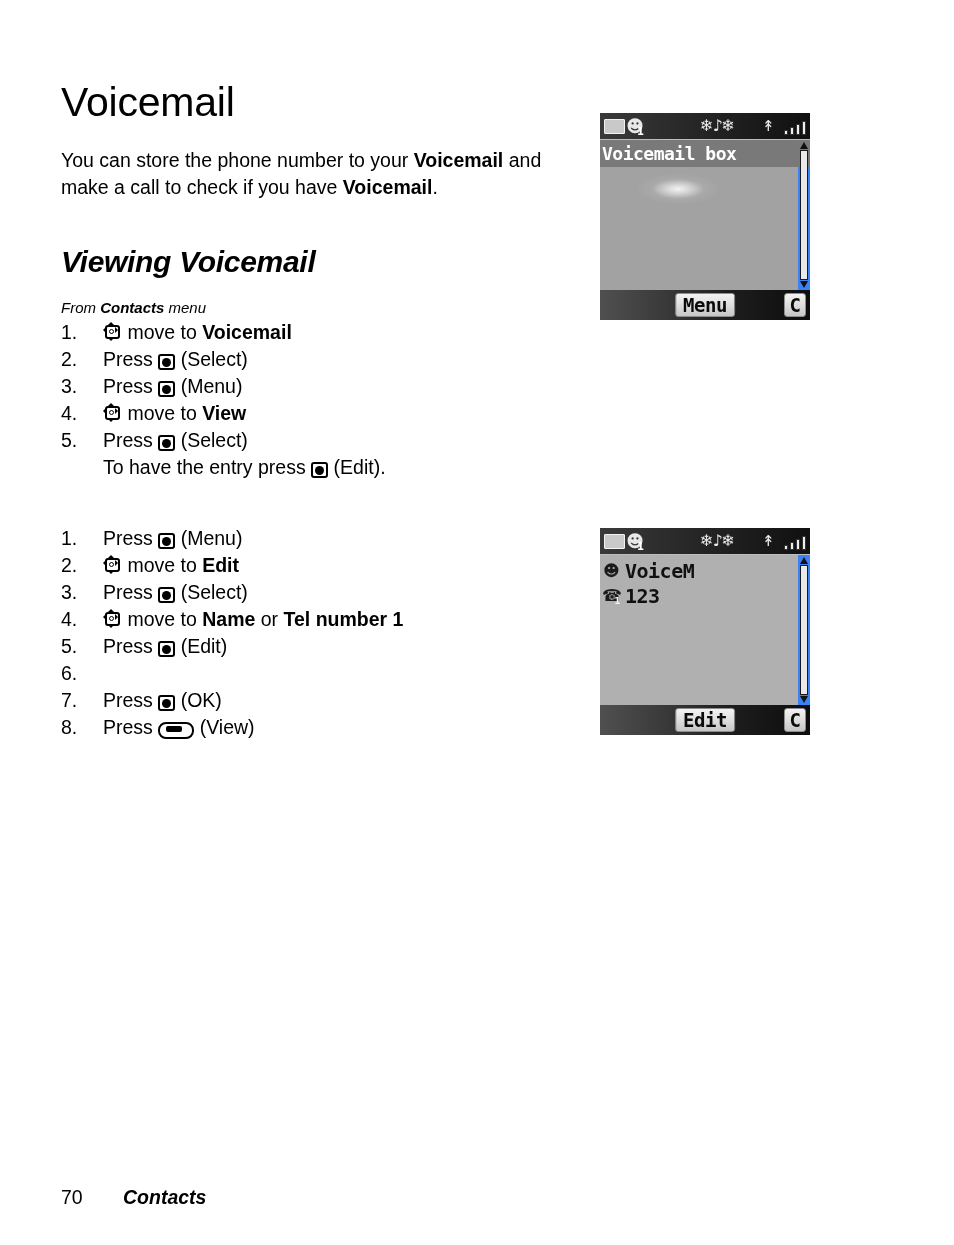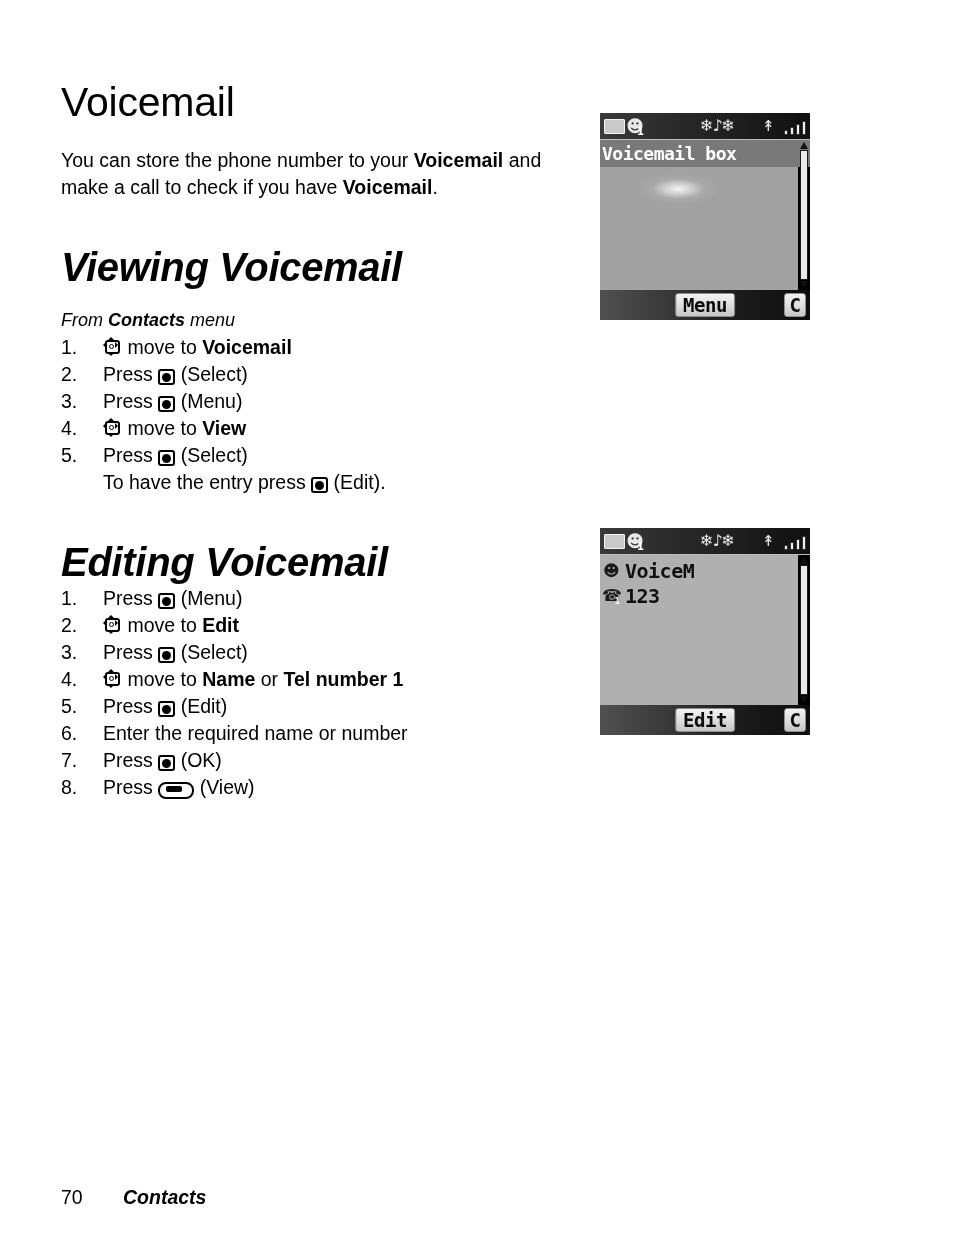--- a/index.html
+++ b/index.html
@@ -278,7 +278,7 @@
   .screen-body {
     position: relative;
     height: 150px;
-    background: #000000;
+    background: #3b82f6;
   }
 
   .screen-titlebar {

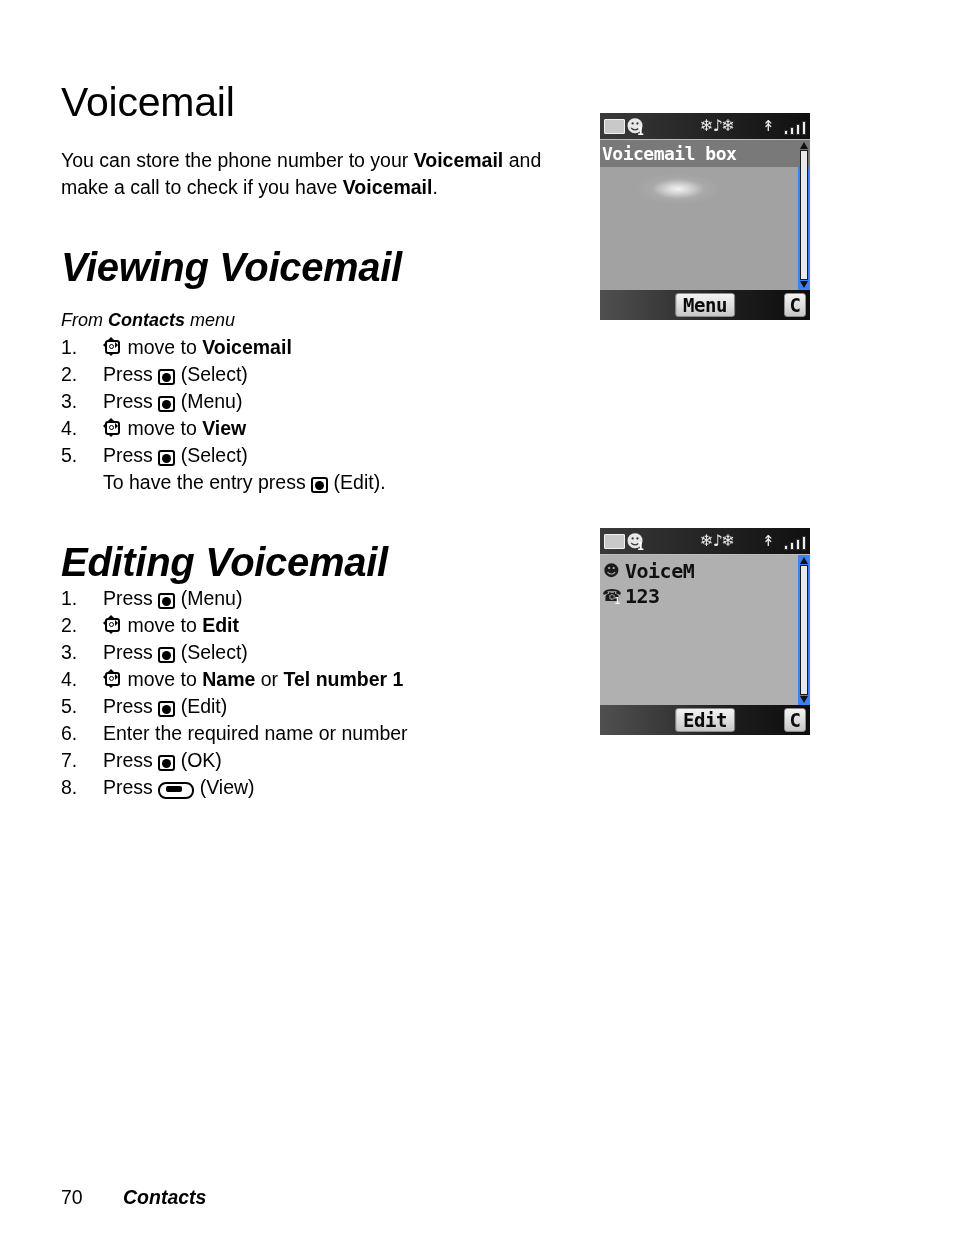--- a/index.html
+++ b/index.html
@@ -47,7 +47,7 @@
   p.intro b { font-weight: bold; }
 
   h2.section-title {
-    font-size: 40px;
+    font-size: 30px;
     font-weight: bold;
     font-style: italic;
     margin: 0;

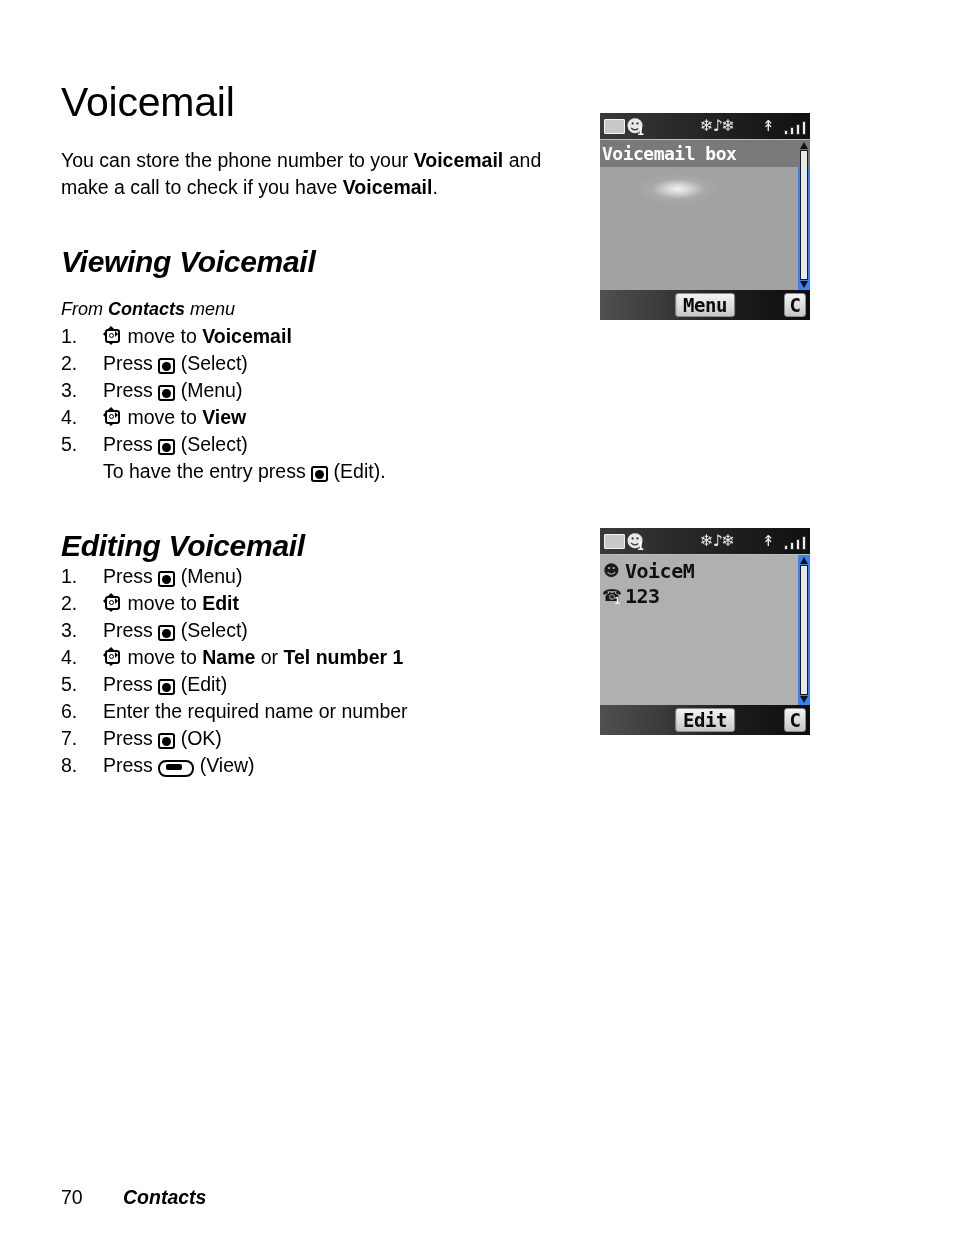--- a/index.html
+++ b/index.html
@@ -57,7 +57,7 @@
   .section { position: relative; }
 
   .from-line {
-    font-size: 18px;
+    font-size: 15px;
     font-style: italic;
     margin: 0 0 3px 0;
   }

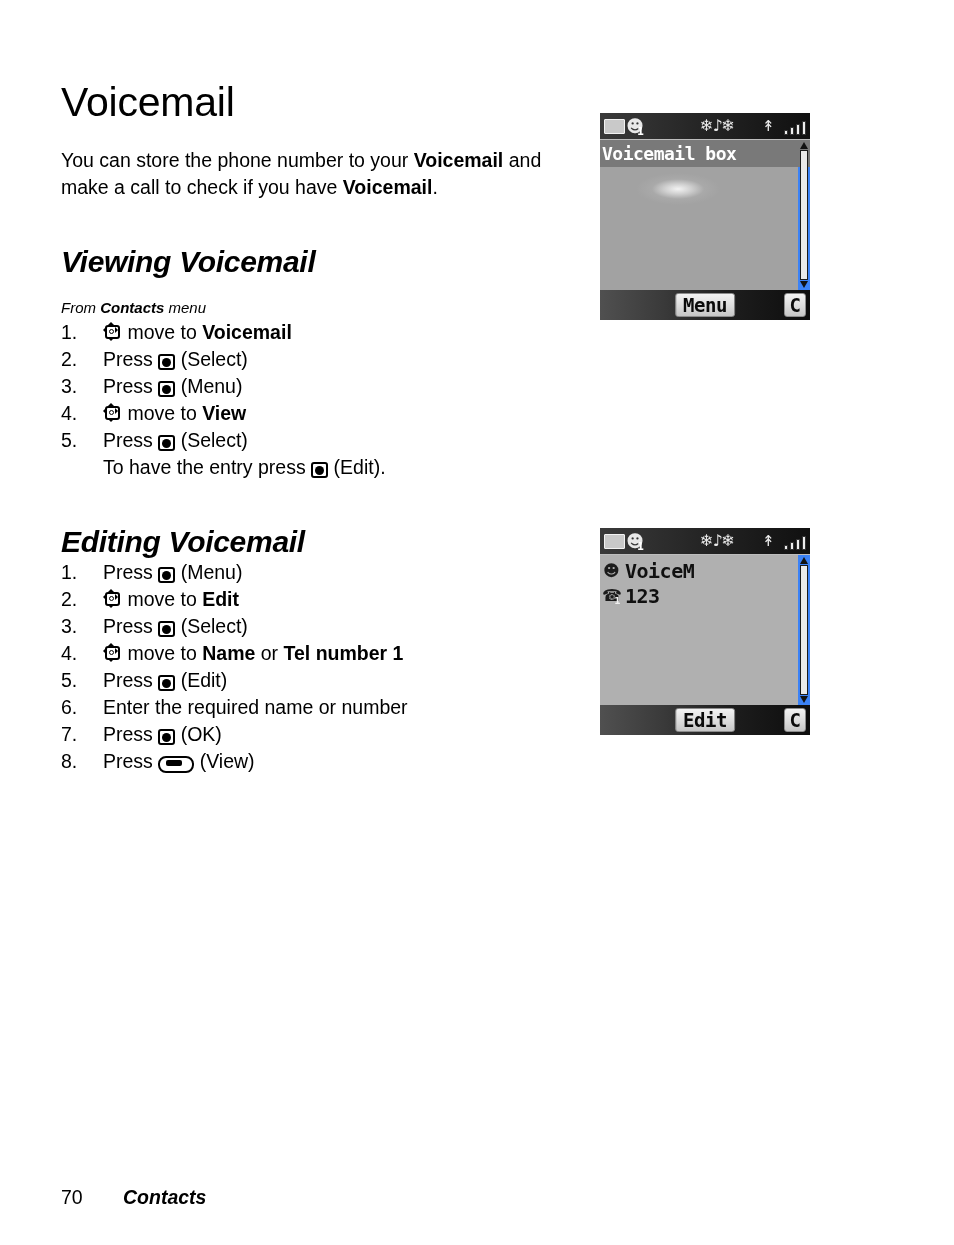--- a/index.html
+++ b/index.html
@@ -474,7 +474,6 @@
     </div>
 
     <div class="section" style="margin-top:44px;">
-      <h2 class="section-title">Editing Voicemail</h2>
 
 
       <ol class="steps">

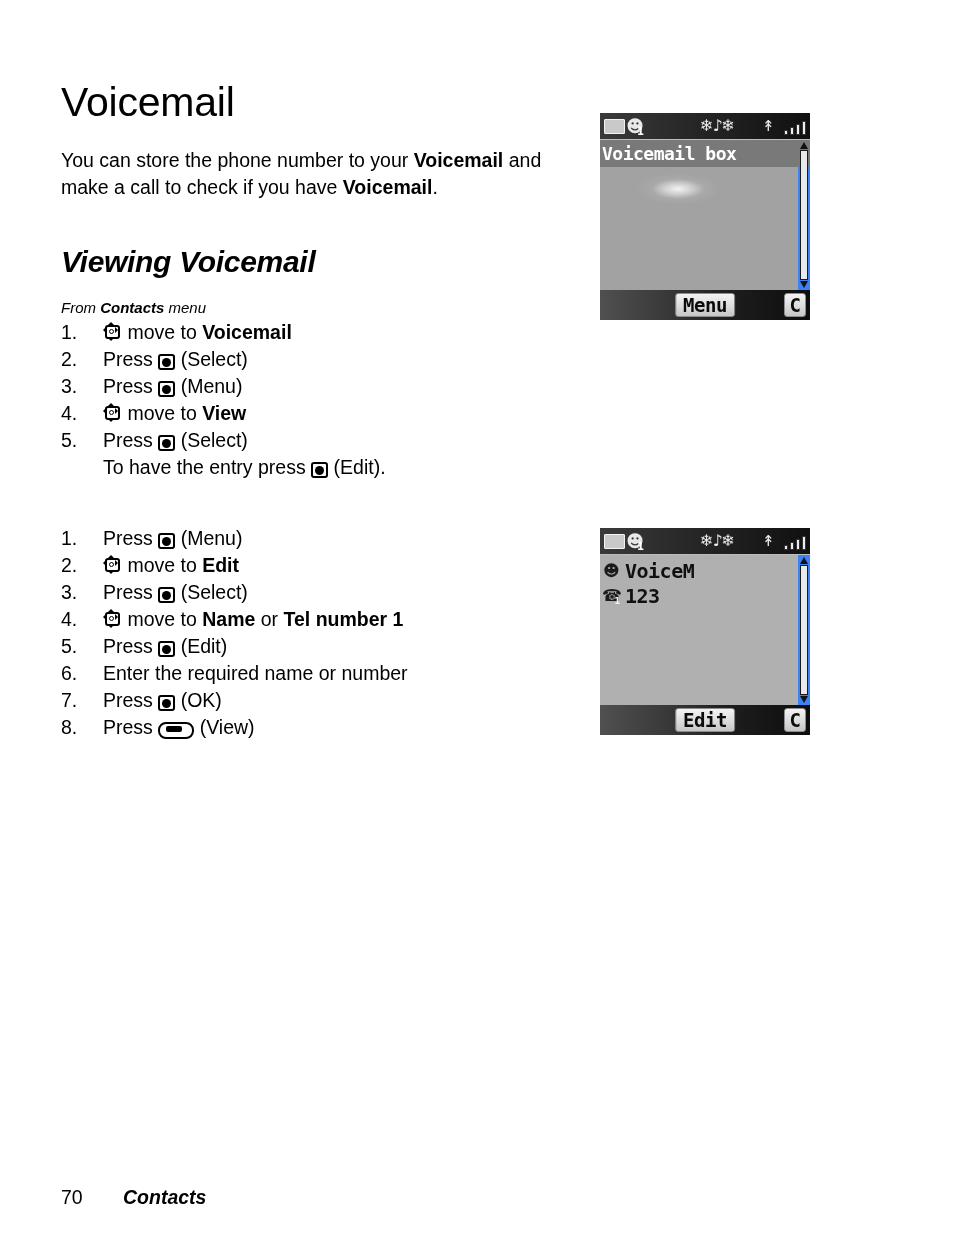--- a/index.html
+++ b/index.html
@@ -499,7 +499,7 @@
         </li>
 
         <li>
-          <span class="num">6.</span><span>Enter the required name or number</span>
+          <span class="num">6.</span>
         </li>
 
         <li>

